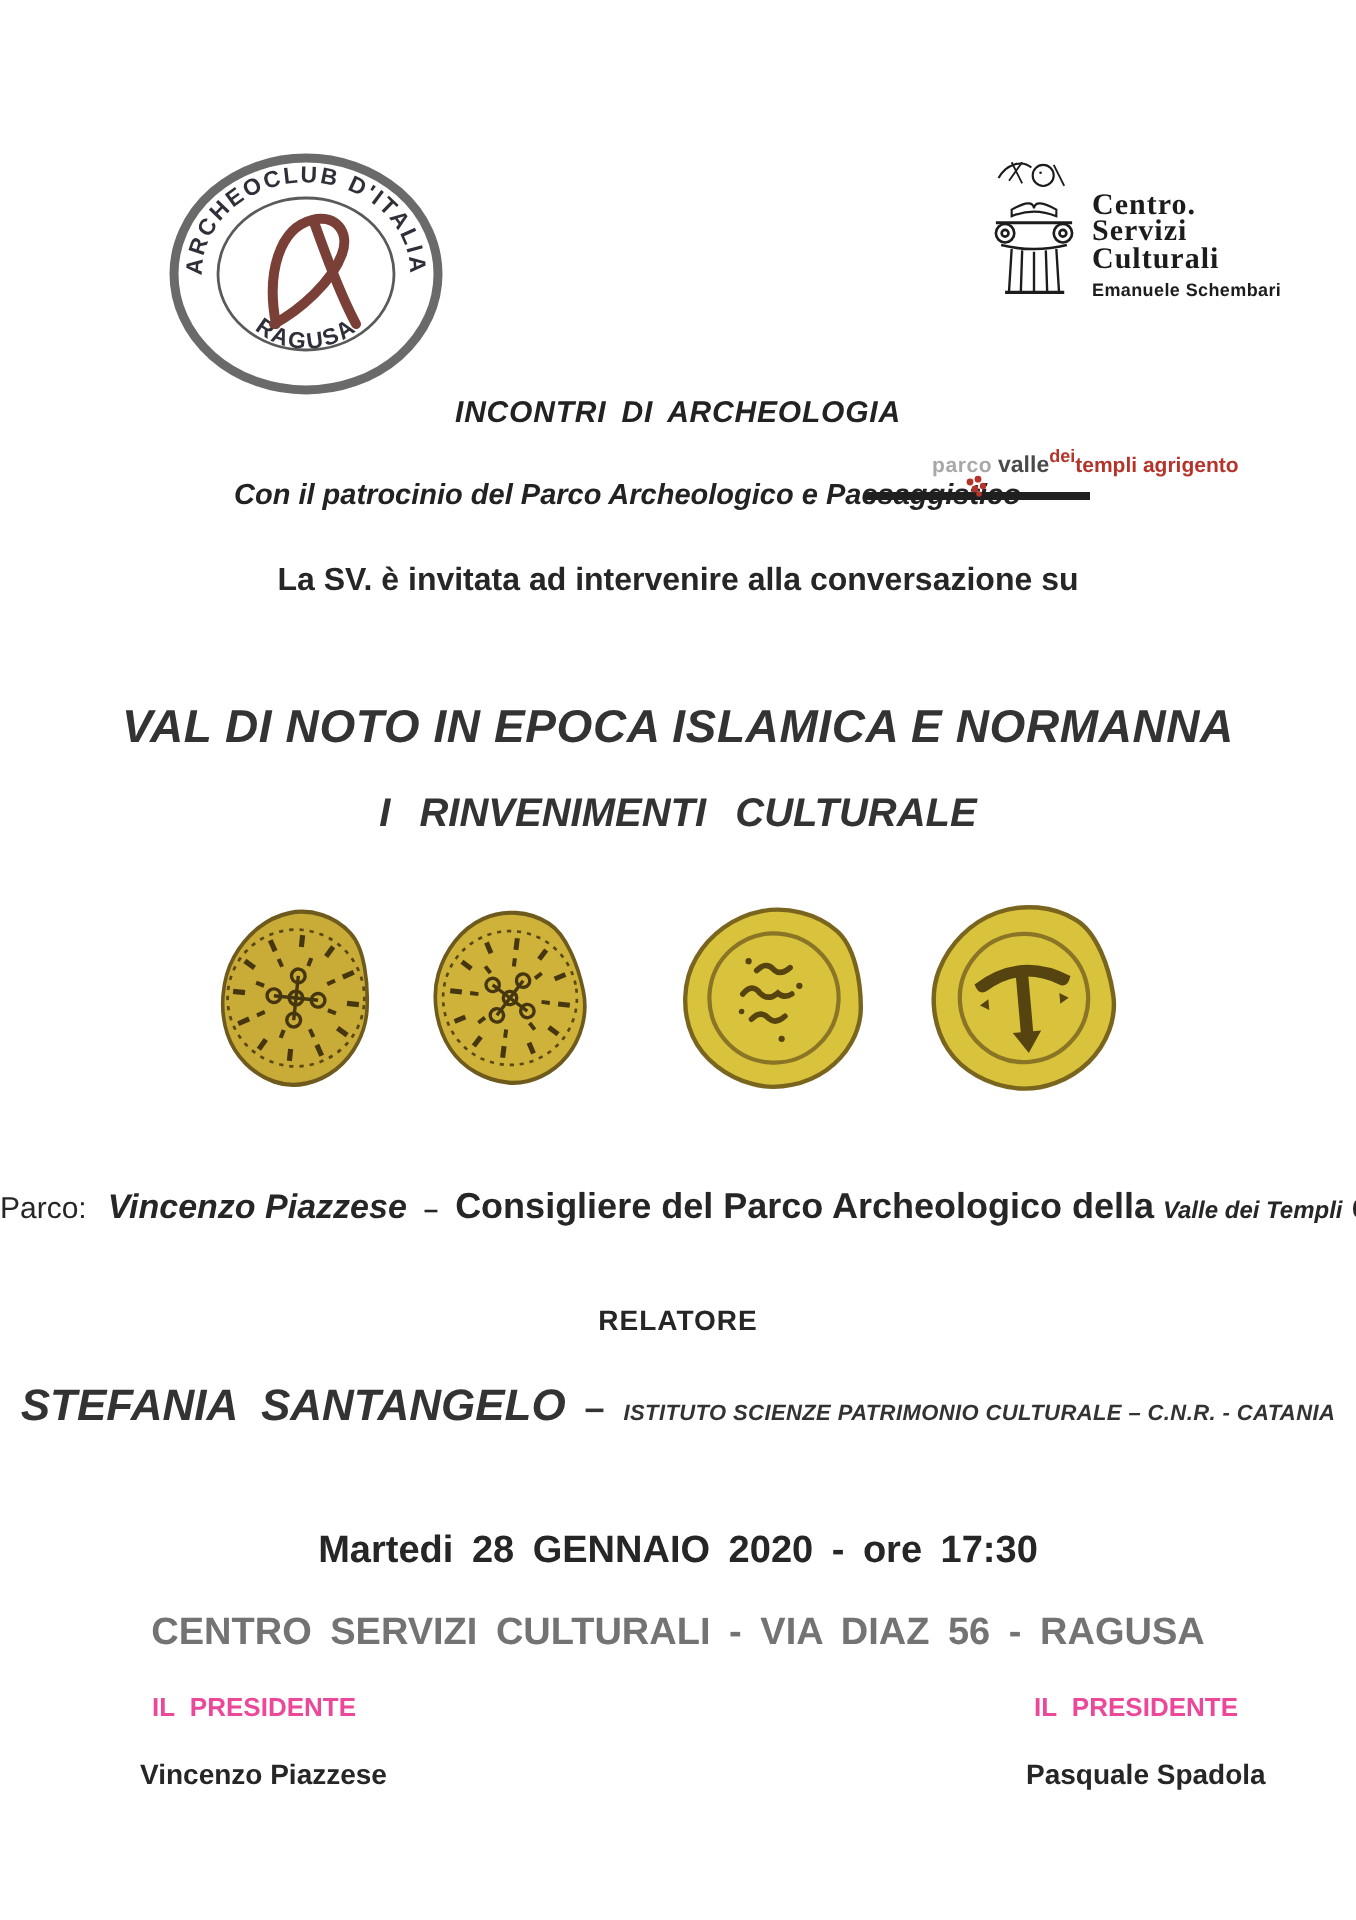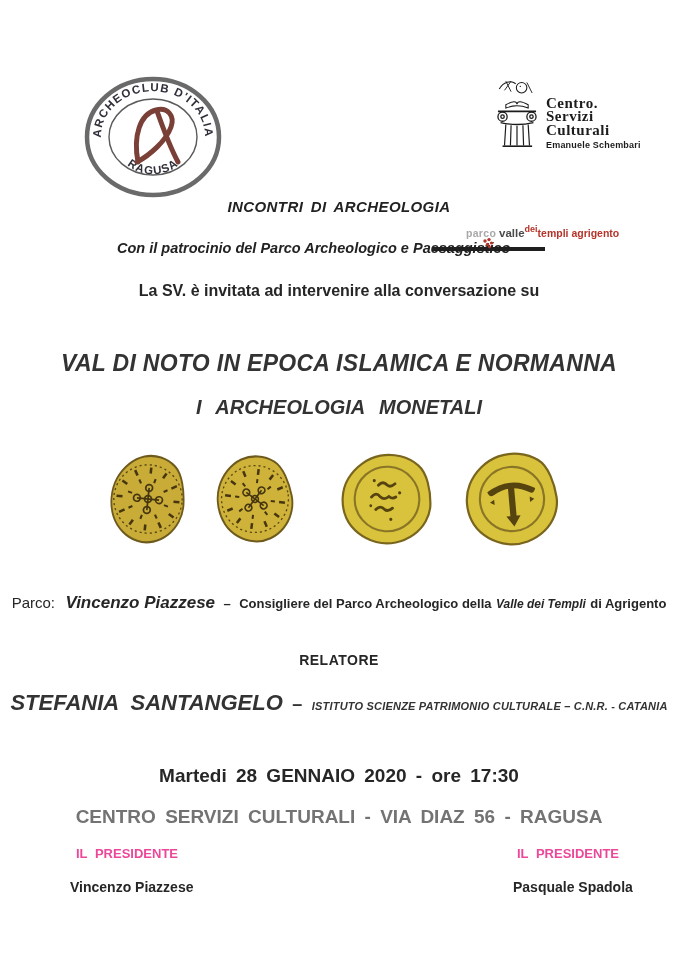--- a/index.html
+++ b/index.html
@@ -129,7 +129,7 @@
   <div class="abs invitation" style="left:0; top:282px;">La SV. è invitata ad intervenire alla conversazione su</div>
 
   <div class="abs title1" style="left:0; top:350px;">VAL DI NOTO IN EPOCA ISLAMICA E NORMANNA</div>
-  <div class="abs title2" style="left:0; top:396px;">I ARCHEOLOGIA MONETALI</div>
+  <div class="abs title2" style="left:0; top:396px;">I RINVENIMENTI CULTURALE</div>
 
   <div>
 

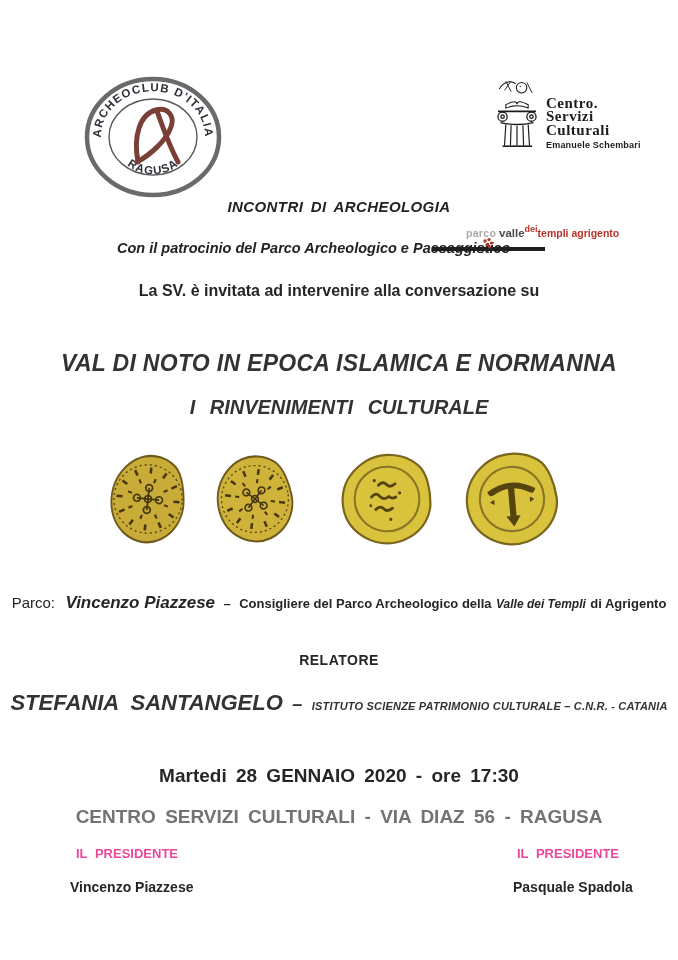--- a/index.html
+++ b/index.html
@@ -33,7 +33,7 @@
   .saluti .lbl  { font-size:15px; }
   .saluti .name { font-size:17px; font-weight:bold; font-style:italic; margin-left:6px; }
   .saluti .sep  { font-size:13px; font-weight:bold; margin:0 4px; }
-  .saluti .small{ font-size:13px; font-weight:bold; }
+  .saluti .small{ font-size:18px; font-weight:bold; }
   .saluti .small-i { font-size:12px; font-weight:bold; font-style:italic; }
 
   .relatore { width:100%; text-align:center; font-size:14px; font-weight:bold; color:#262626; letter-spacing:0.5px; }

